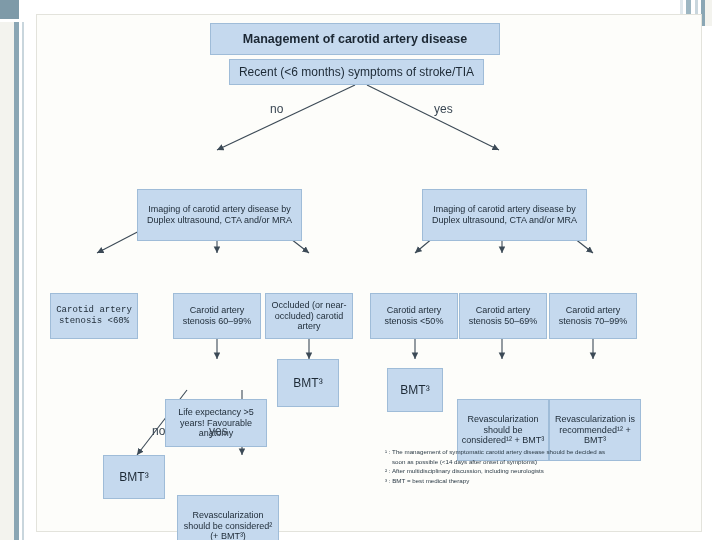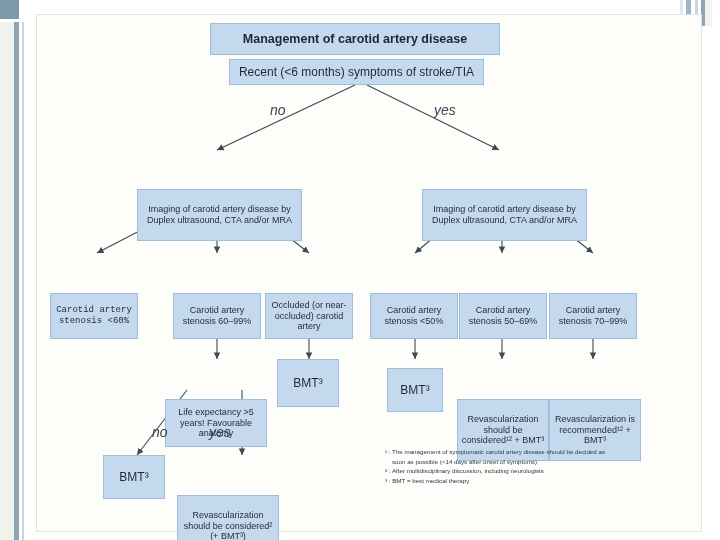--- a/index.html
+++ b/index.html
@@ -44,7 +44,7 @@
   .sm9{font-size:9px;margin-top:40px;}
   .sm10{font-size:12px;}
 
-  .lbl{position:absolute;font-size:14px;color:#3a4753;font-style:italic;}
+  .lbl{position:absolute;font-size:12px;color:#3a4753;}
 
   svg.lines{position:absolute;left:0;top:0;width:664px;height:516px;overflow:visible;}
 

